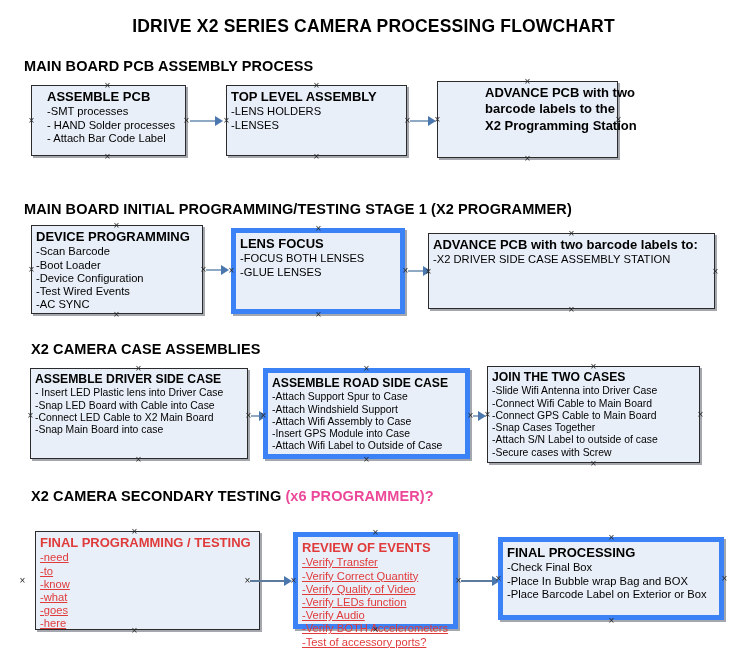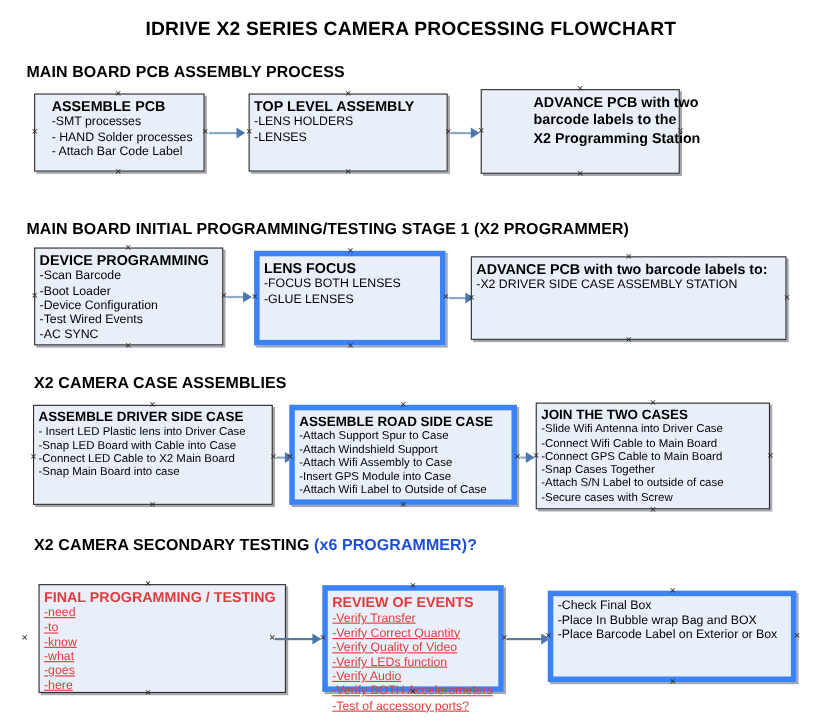--- a/index.html
+++ b/index.html
@@ -25,7 +25,7 @@
     font-size:14.5px;font-weight:bold;color:#000;
     white-space:nowrap;letter-spacing:.1px;
   }
-  .section-head .red{color:#1d4ed8;}
+  .section-head .red{color:#ec4899;}
 
   
   .box{

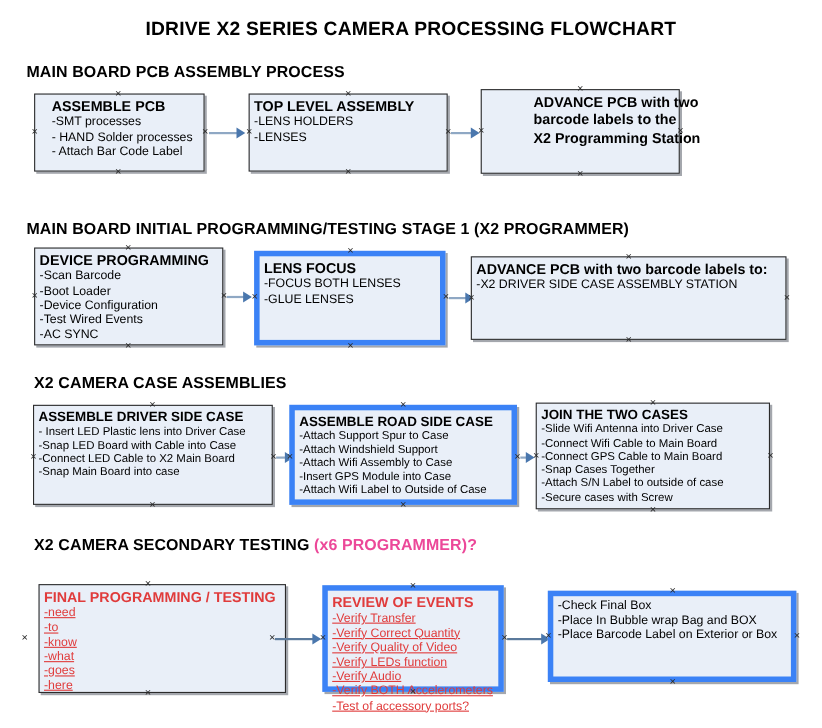--- a/index.html
+++ b/index.html
@@ -276,6 +276,7 @@
 
   <div class="box gray-border" style="left:498px;top:537px;width:226px;height:83px;">
     <div class="box-inner">
+      <div class="box-title">FINAL PROCESSING</div>
       <div class="box-line"> -Check Final Box</div>
       <div class="box-line">-Place In Bubble wrap Bag and BOX</div>
       <div class="box-line">-Place Barcode Label on Exterior or Box</div>

